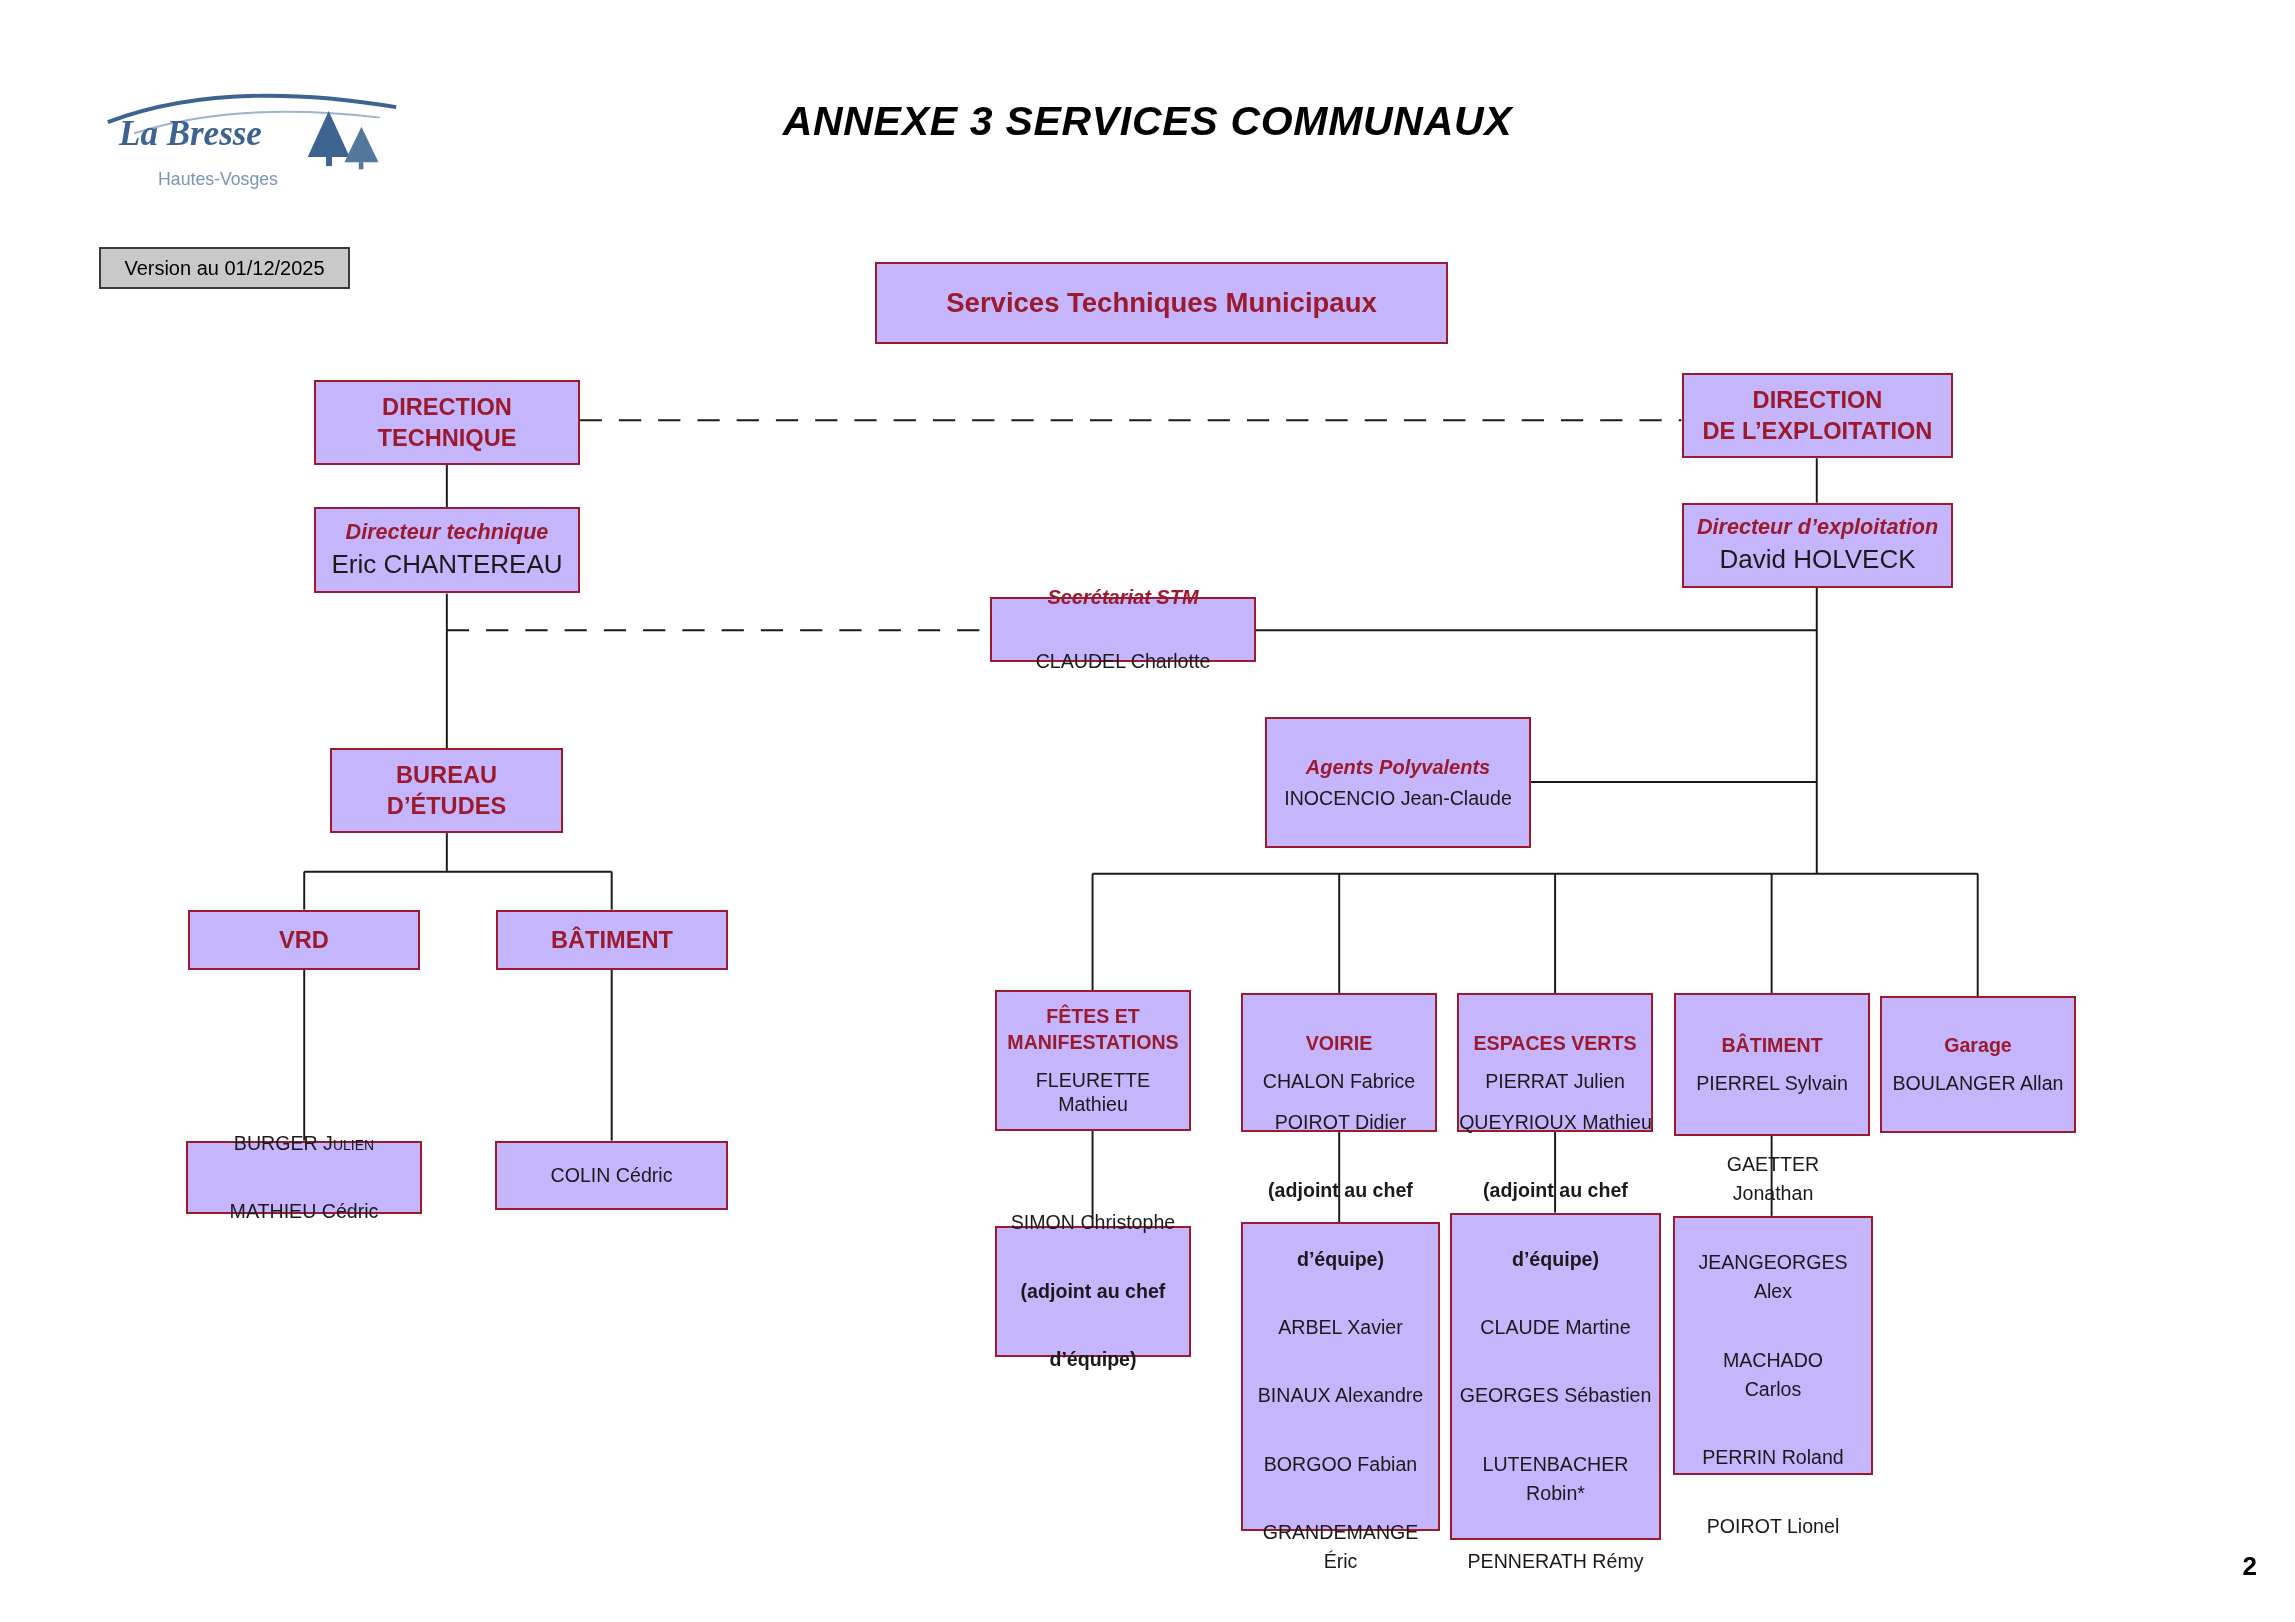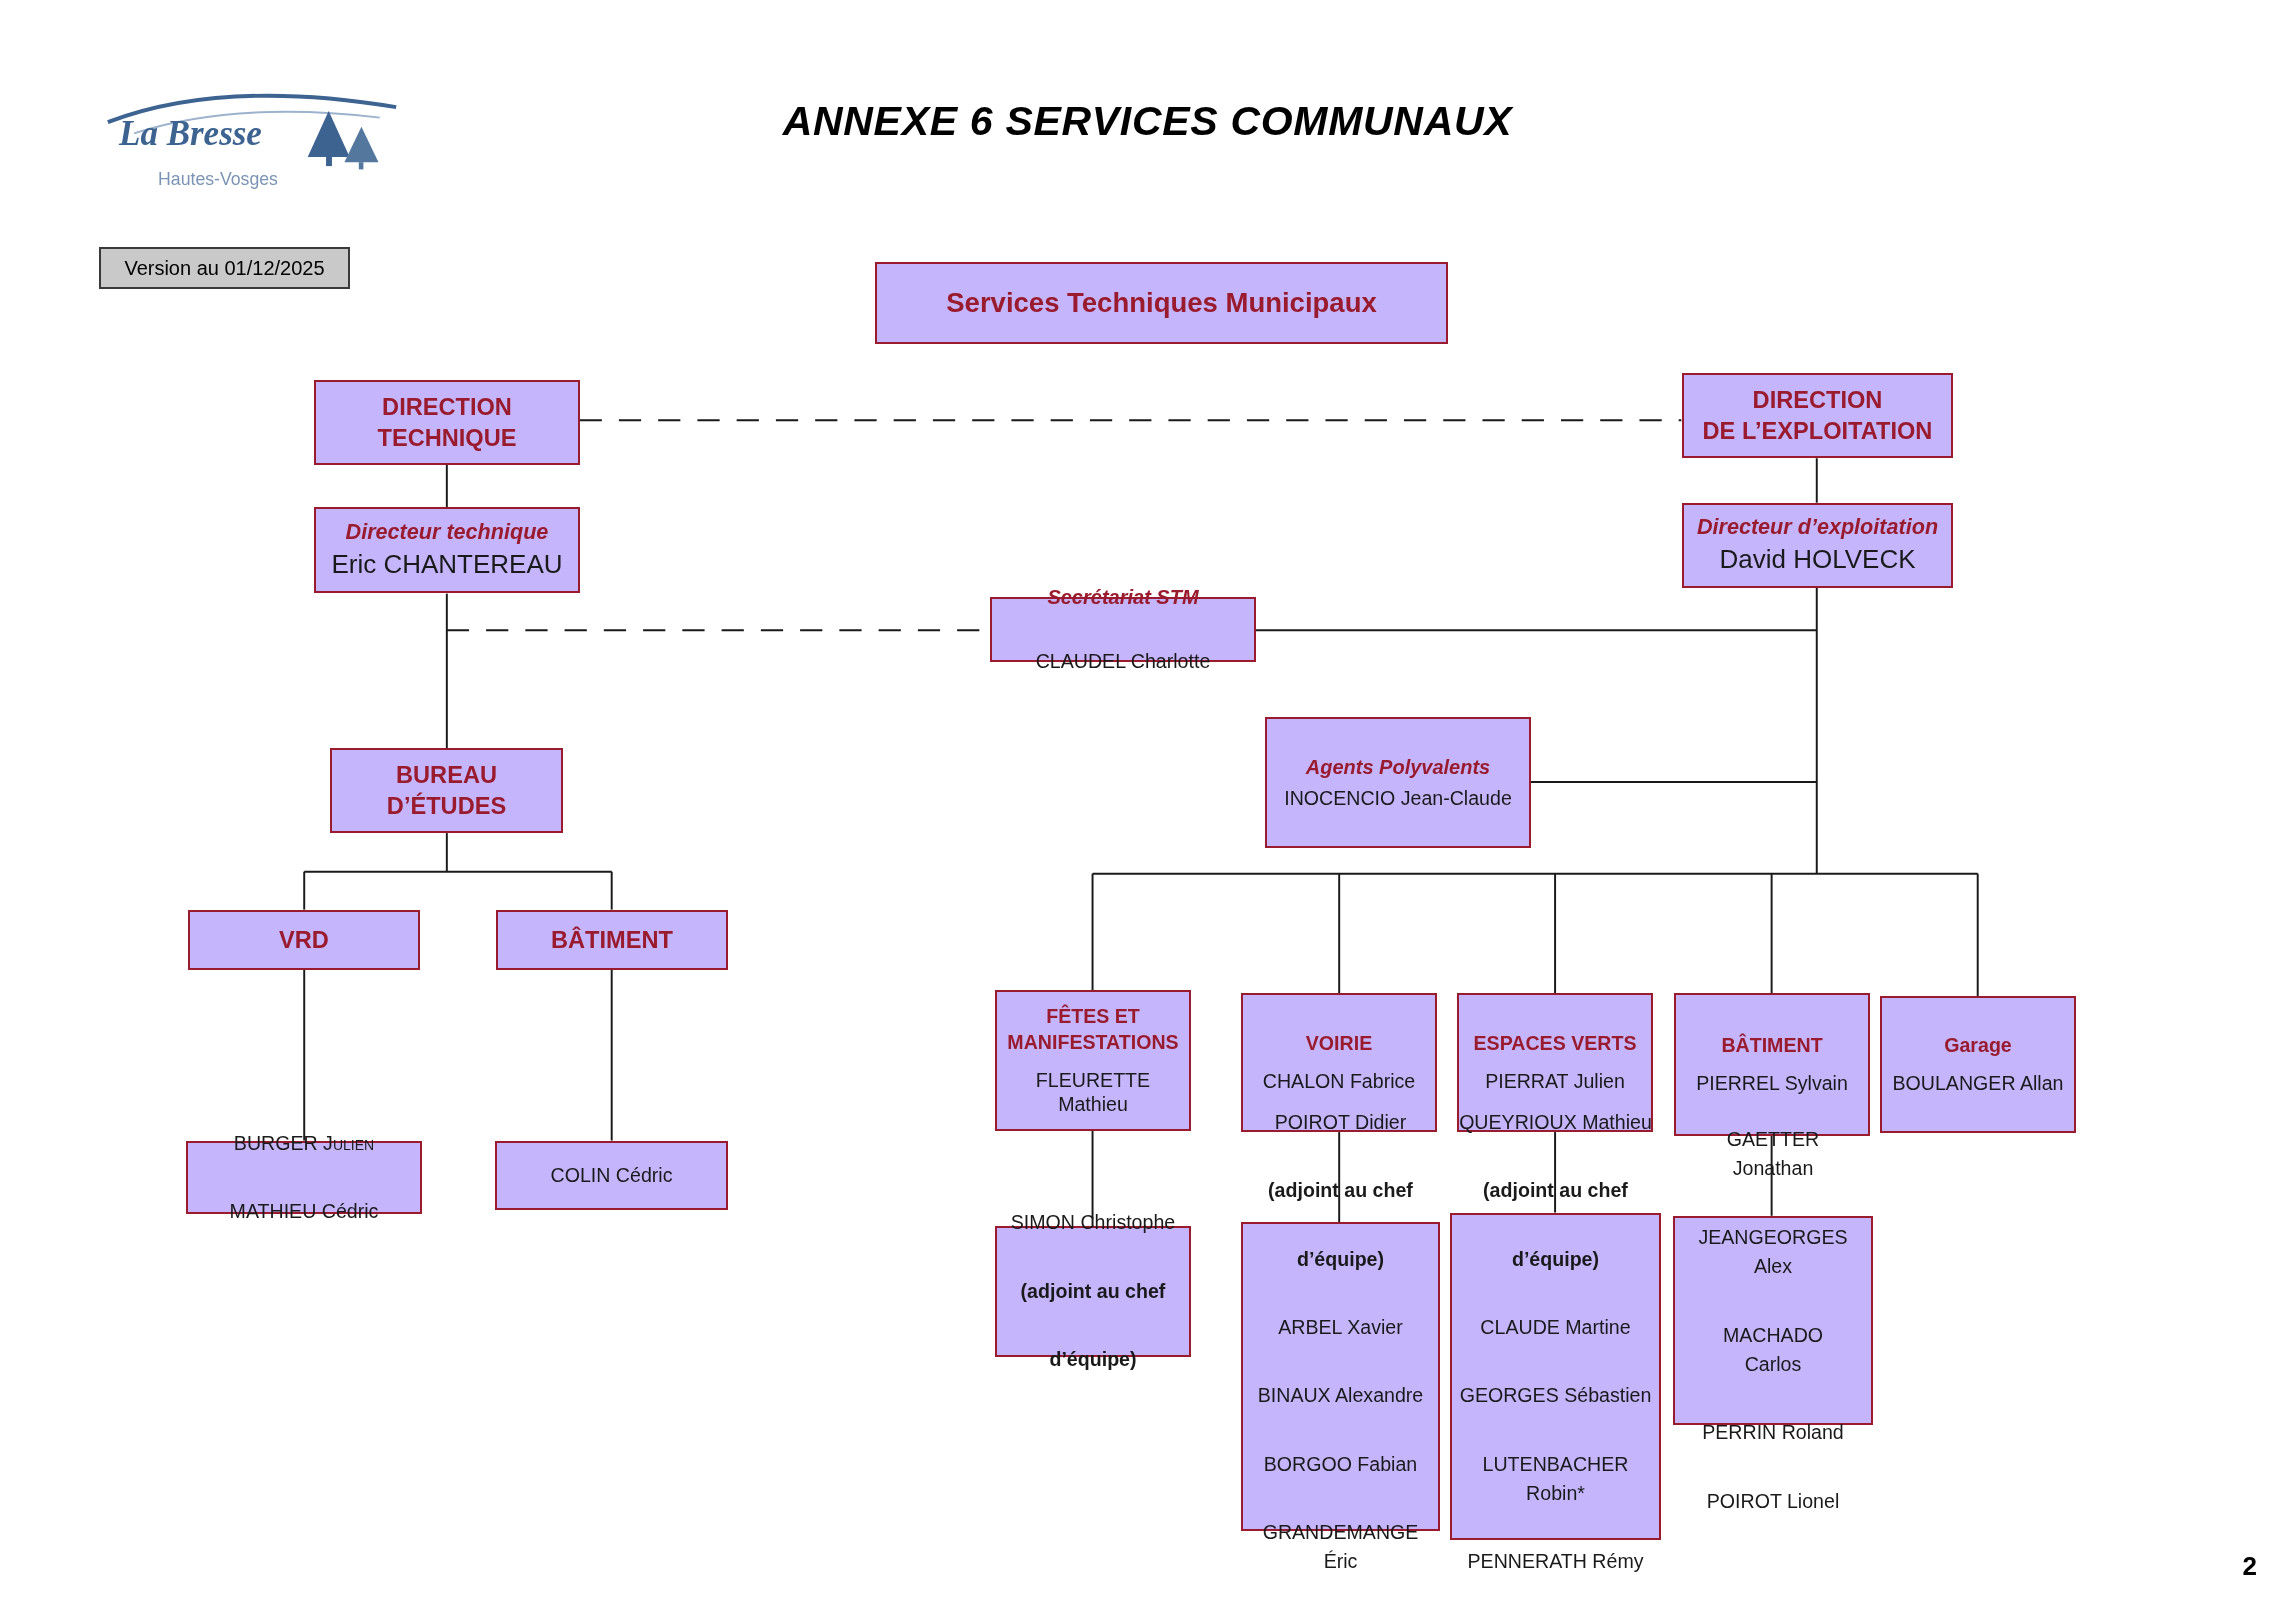--- a/index.html
+++ b/index.html
@@ -79,7 +79,7 @@
     <div class="logo-sub">Hautes-Vosges</div>
   </div>
 
-  <div class="page-title">ANNEXE 6 SERVICES COMMUNAUX</div>
+  <div class="page-title">ANNEXE 3 SERVICES COMMUNAUX</div>
 
   <div class="version">Version au 01/12/2025</div>
 

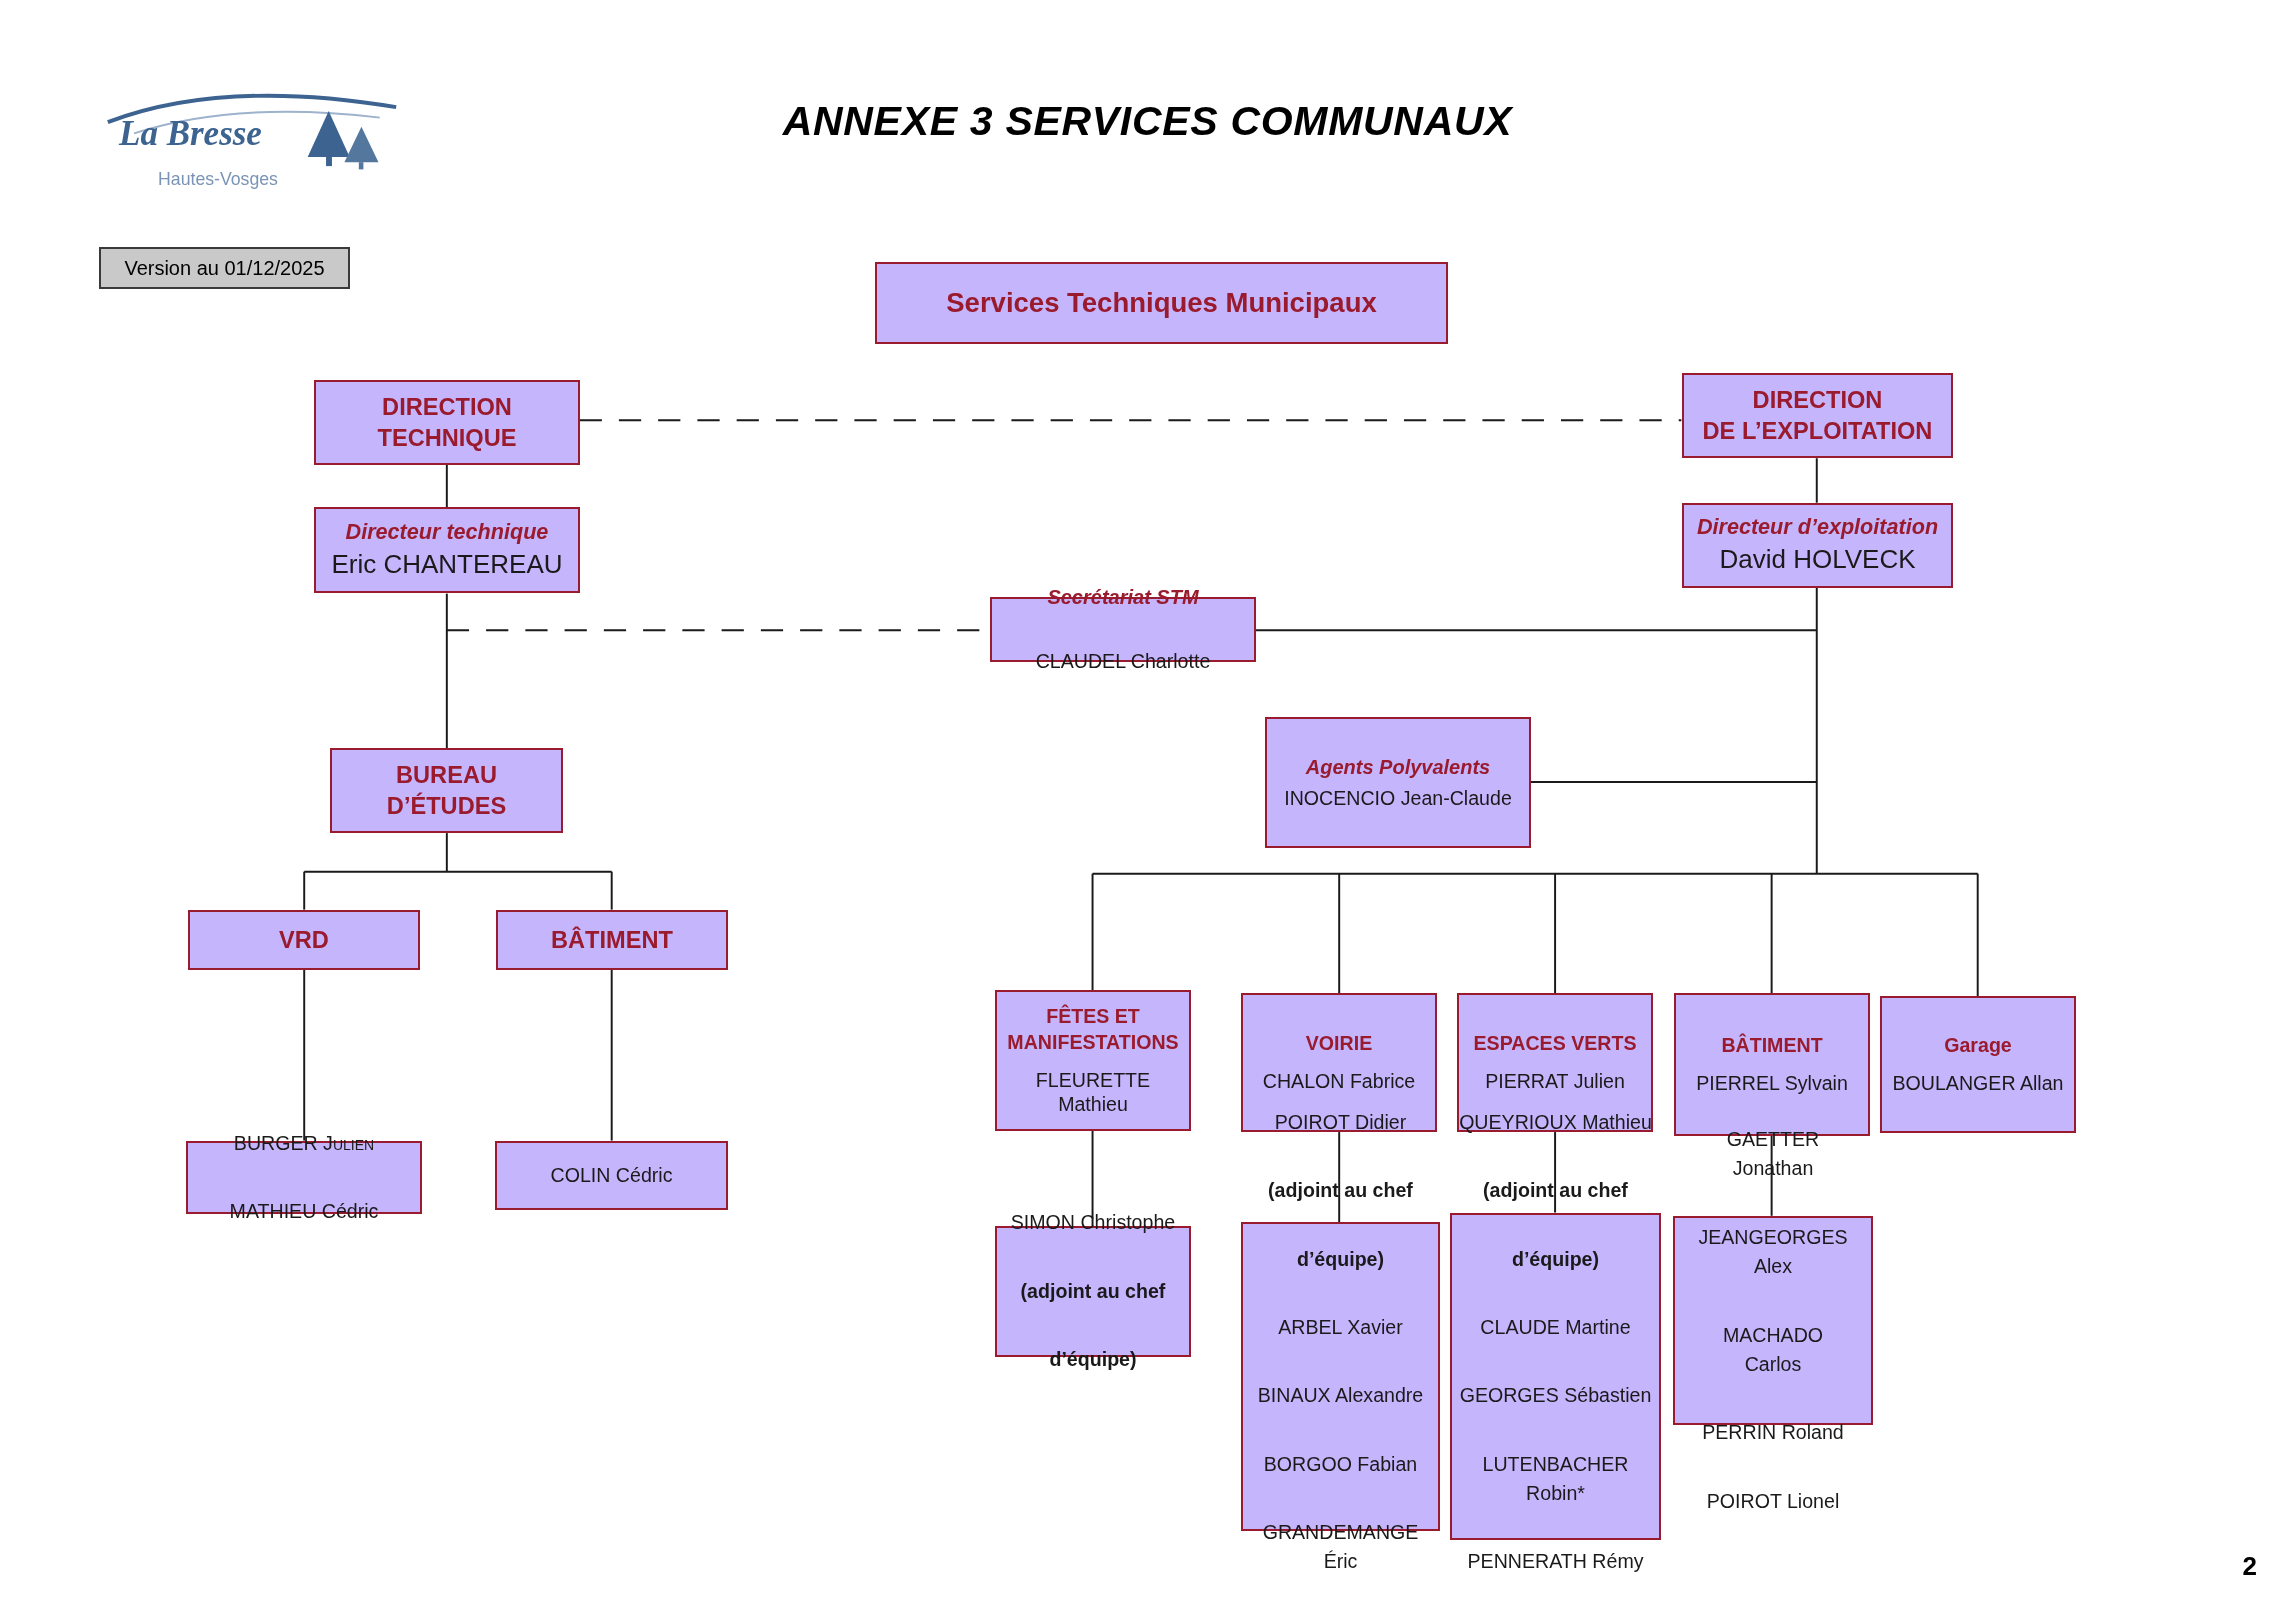--- a/index.html
+++ b/index.html
@@ -222,7 +222,7 @@
     <div class="staff-line">PERRIN Patrick</div>
   </div>
 
-  <div class="obox thin" style="left:1673px;top:1216px;width:200px;height:209px;padding:17px">
+  <div class="obox thin" style="left:1673px;top:1216px;width:200px;height:259px;padding:17px">
     <div class="staff-line">GAETTER Jonathan</div>
     <div class="staff-line">JEANGEORGES Alex</div>
     <div class="staff-line">MACHADO Carlos</div>

